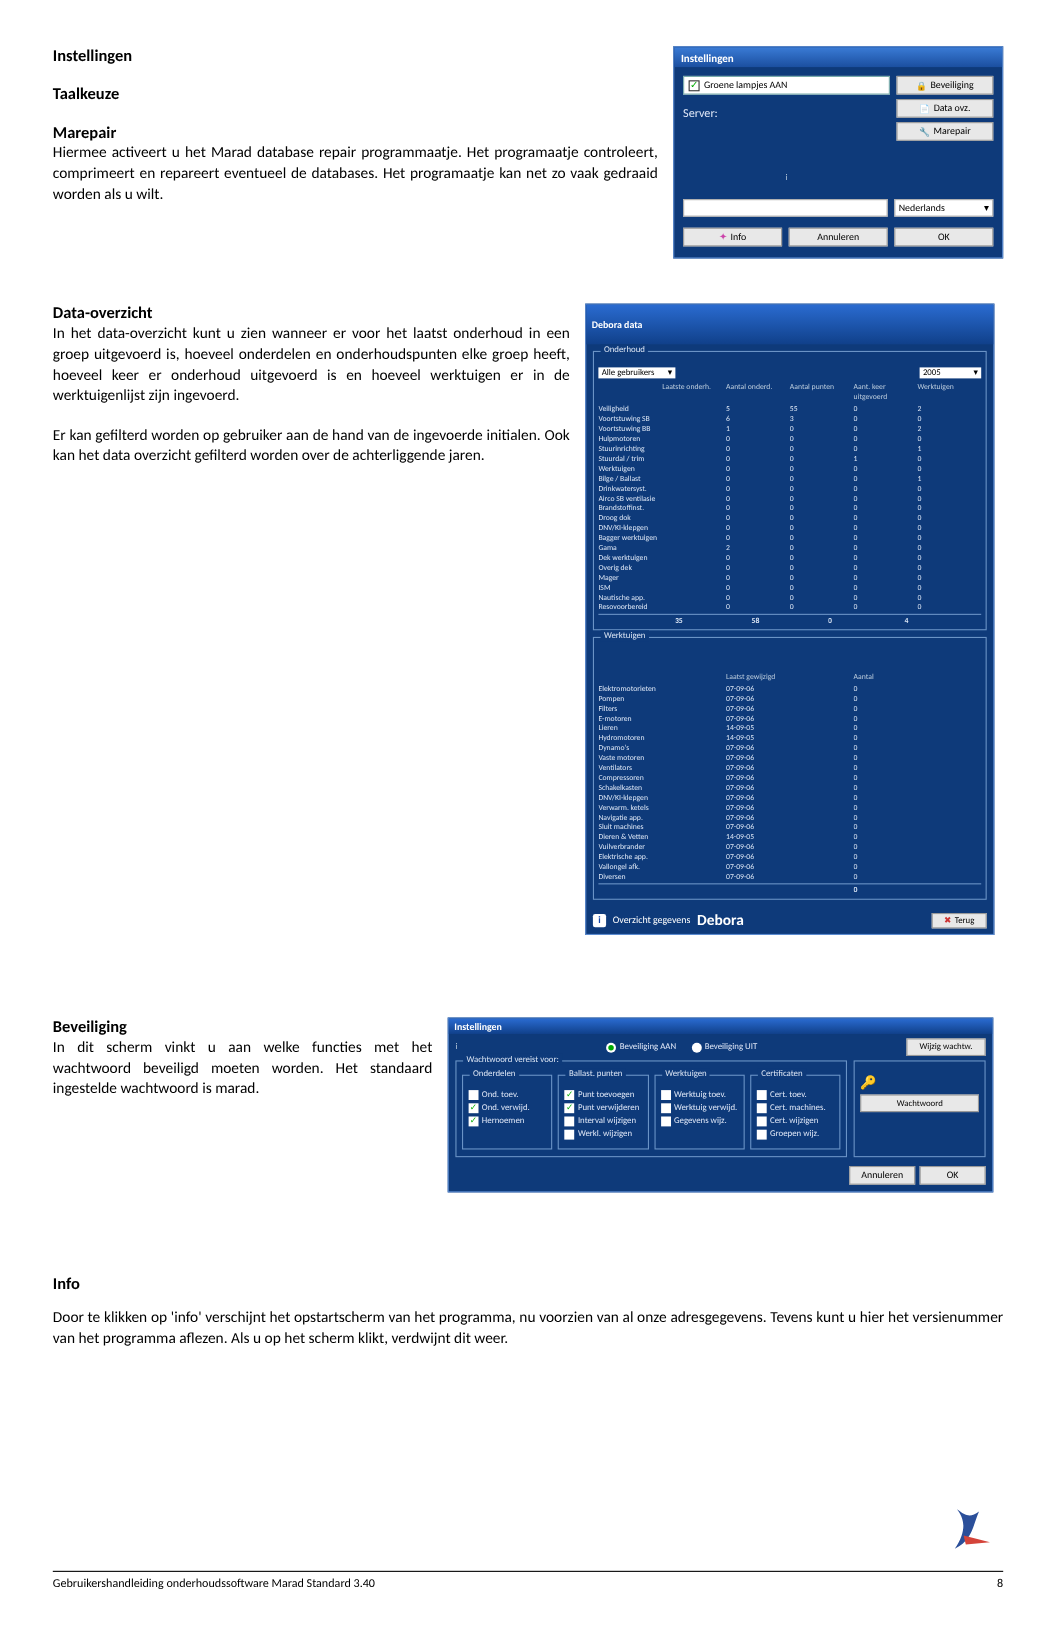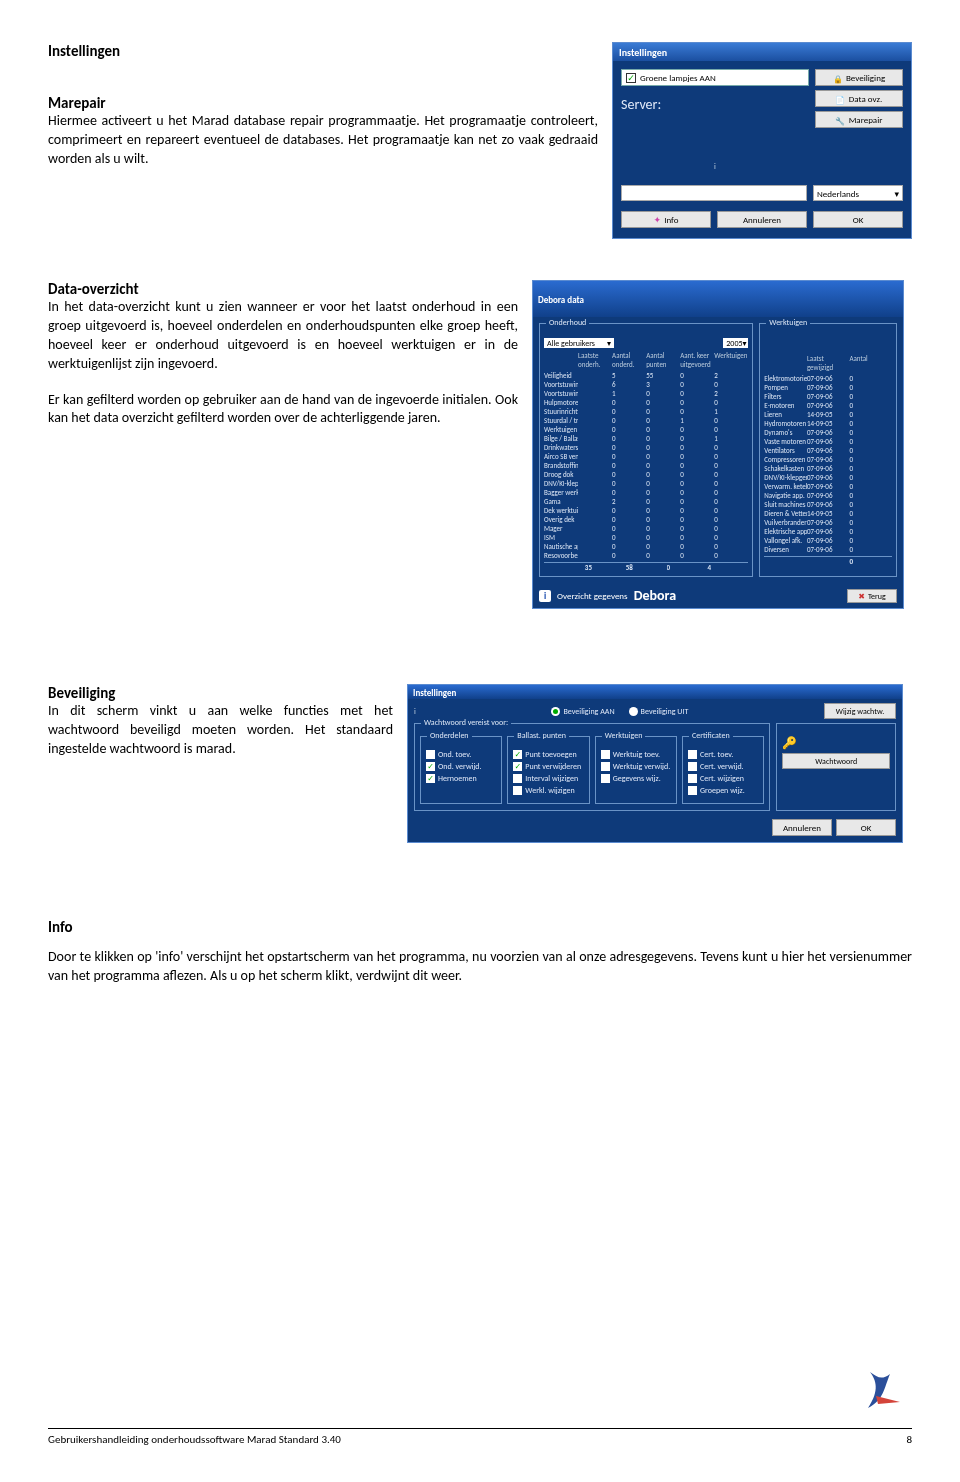--- a/index.html
+++ b/index.html
@@ -100,6 +100,7 @@
     <div class="col">
       <h2 class="sec">Instellingen</h2>
       <br>
+      <h2 class="sec">Taalkeuze</h2>
       <br>
       <h2 class="sec">Marepair</h2>
       <p class="body">Hiermee activeert u het Marad database repair programmaatje. Het programaatje controleert, comprimeert en repareert eventueel de databases. Het programaatje kan net zo vaak gedraaid worden als u wilt.</p>

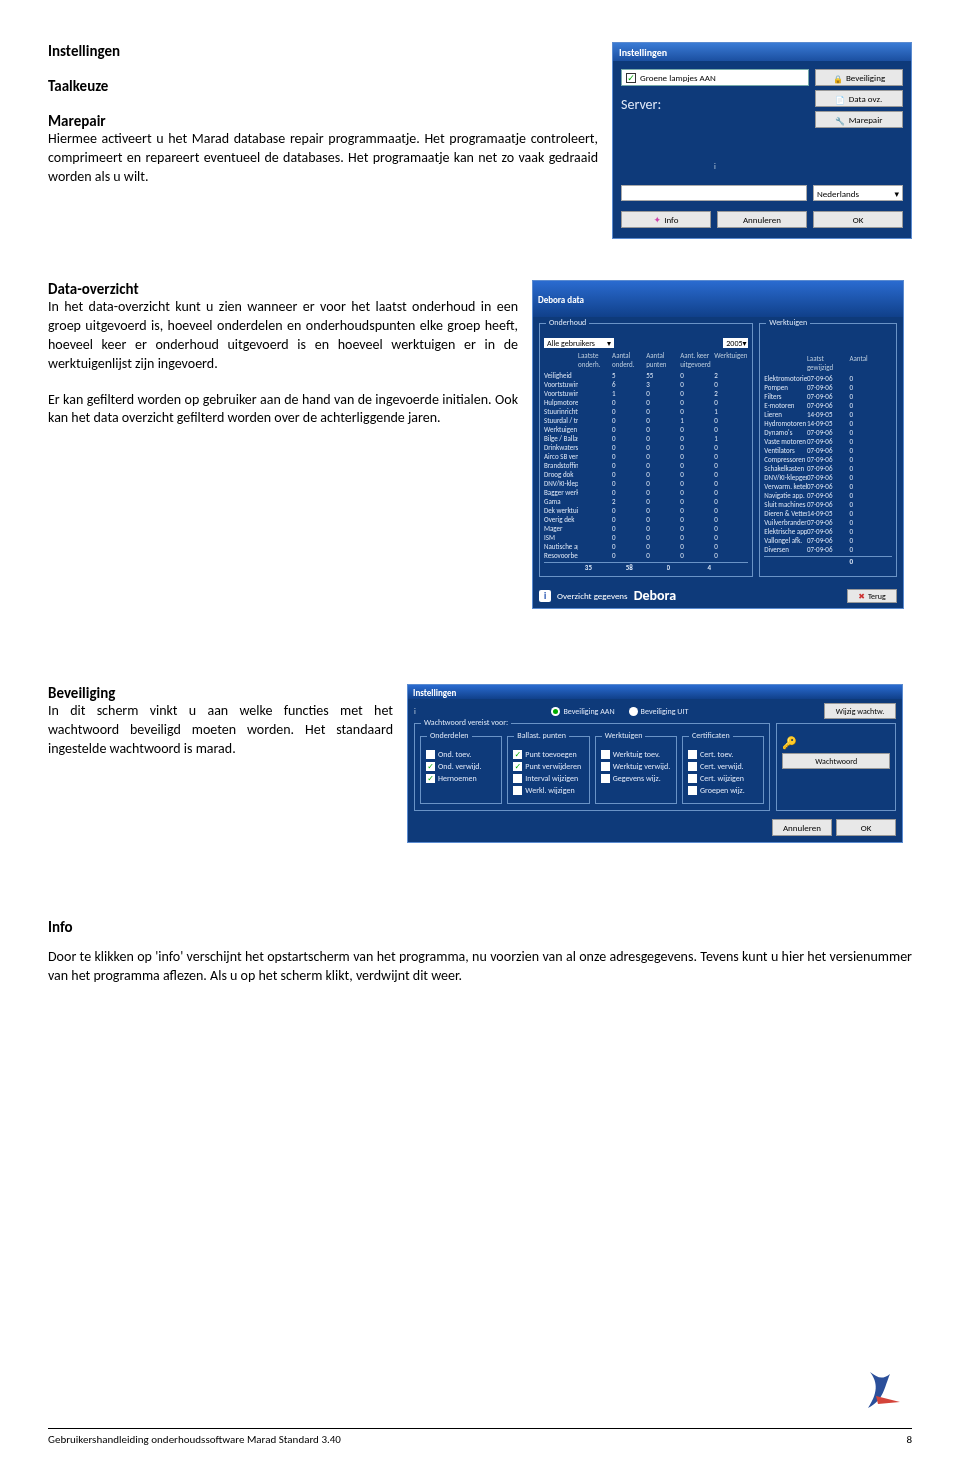--- a/index.html
+++ b/index.html
@@ -38,7 +38,7 @@
   .lock::before{content:"🔒";font-size:8px;}
   .sheet::before{content:"📄";font-size:8px;}
   .wrench::before{content:"🔧";font-size:8px;}
-  .srvlbl{font-size:14px;color:#e0e8f8;margin-top:6px;}
+  .srvlbl{font-size:11px;color:#e0e8f8;margin-top:6px;}
   .win1 .bottombar{ display:flex; gap:6px; padding:6px 8px 10px; }
   .win1 .bottombar .field{flex:1;height:16px;background:#fff;border:1px solid #aaa;}
   .win1 .bottombar .sel{flex:none;width:90px;background:#fff;color:#000;font-size:9px;display:flex;align-items:center;justify-content:space-between;padding:0 3px;border:1px solid #aaa;}

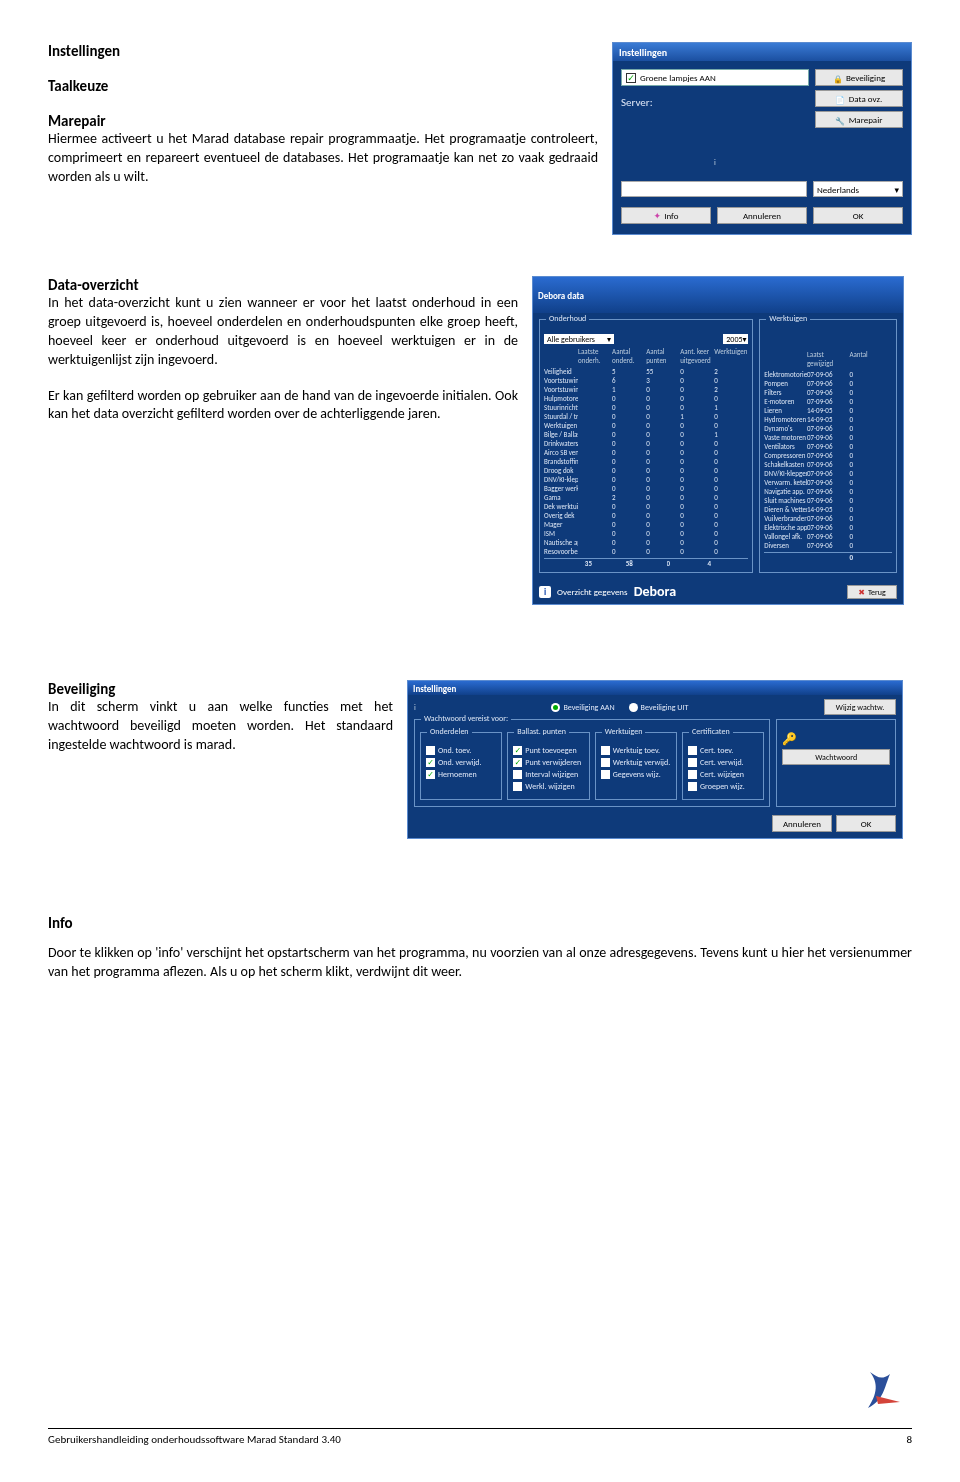--- a/index.html
+++ b/index.html
@@ -49,7 +49,7 @@
     width: 372px; flex:none; background:#0e3a7a; border:1px solid #5b8bd0; font-size:8px; color:#fff;
   }
   .win2 .titlebar{background:linear-gradient(#2a6bd0,#10408a);height:14px;display:flex;align-items:center;padding:18px 5px;font-size:9px;font-weight:bold;}
-  .win2 .body{padding:6px;display:flex;gap:6px;}
+  .win2 .body{padding:6px;display:flex;gap:6px;flex-direction:column;}
   .grp{border:1px solid #6a93c6;padding:14px 4px 4px;position:relative;flex:1;}
   .grp .lg{position:absolute;top:-7px;left:6px;background:#0e3a7a;padding:0 3px;font-size:8px;color:#dce6f5;}
   .filterrow{display:flex;align-items:center;gap:4px;font-size:8px;margin-bottom:3px;}

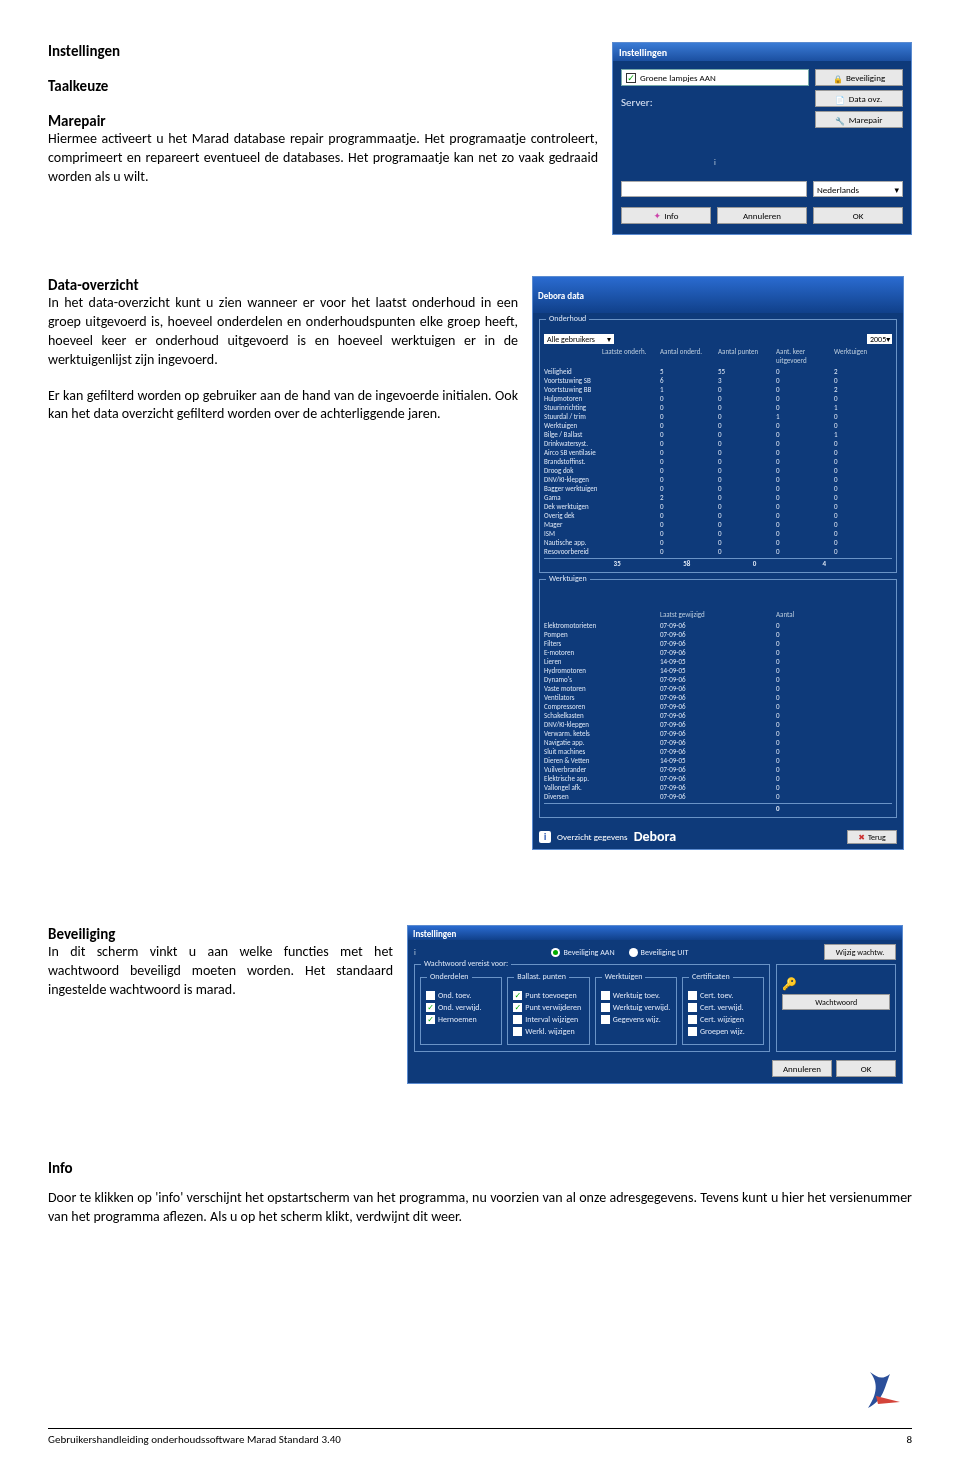--- a/index.html
+++ b/index.html
@@ -172,7 +172,7 @@
                 <span>▾</span>
               </div>
             <div style="flex:1;"></div>
-            <div class="sel2" style="width:25px;">
+            <div class="sel2" style="width:56px;">
                 <span>2005</span>
                 <span>▾</span>
               </div>

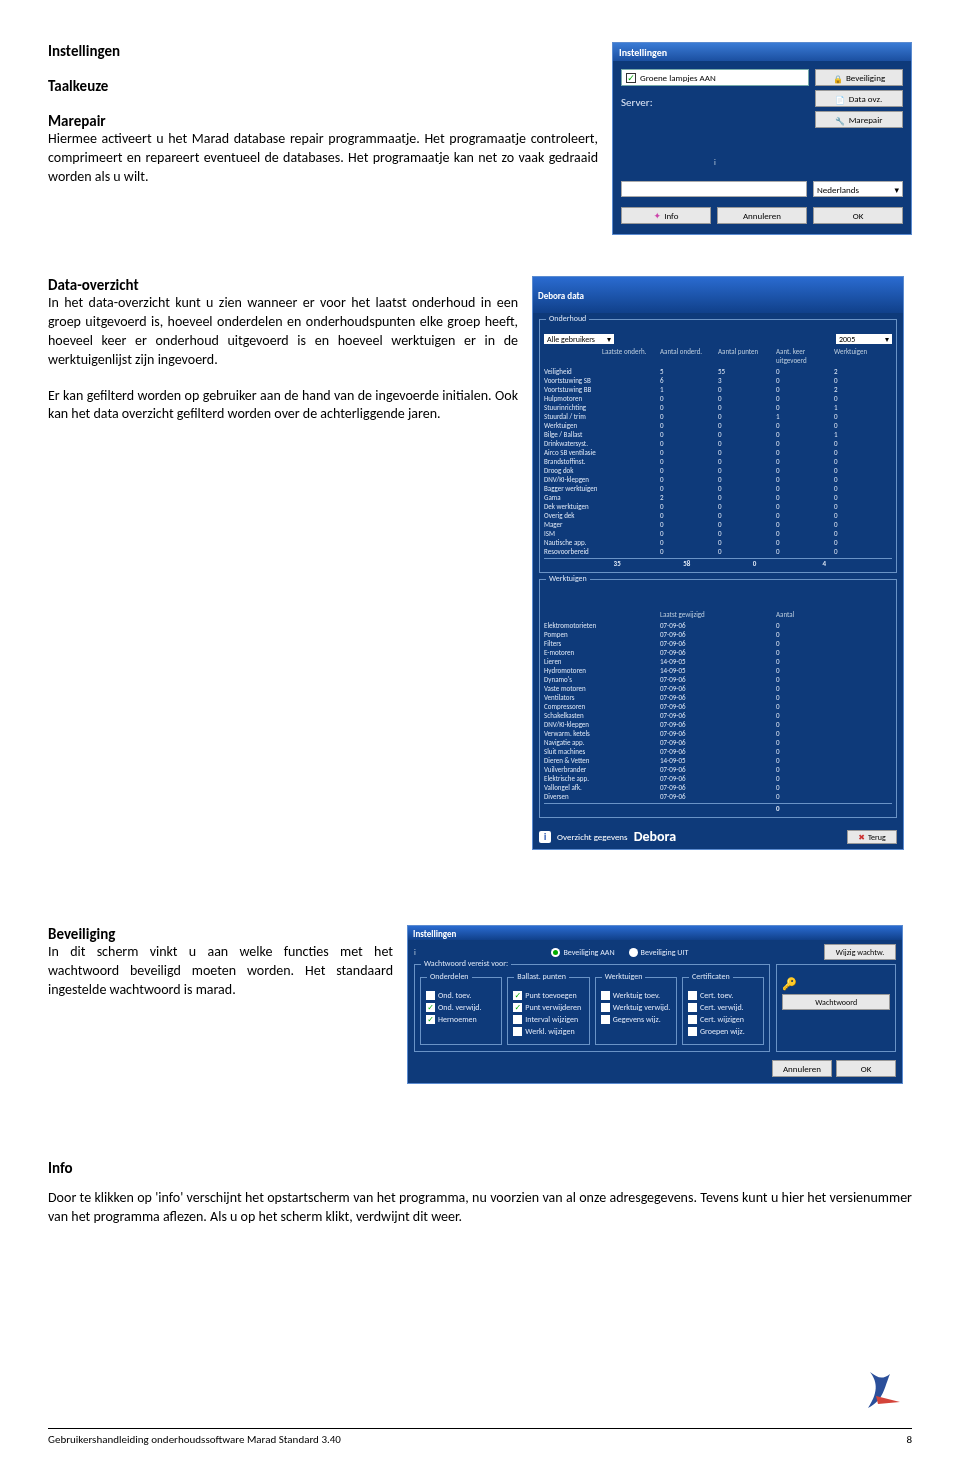--- a/index.html
+++ b/index.html
@@ -587,7 +587,7 @@
                 </div>
                 <div class="chk">
                   <span class="box"></span>
-                  <span>Cert. verwijd.</span>
+                  <span>Cert. machines.</span>
                 </div>
                 <div class="chk">
                   <span class="box"></span>

